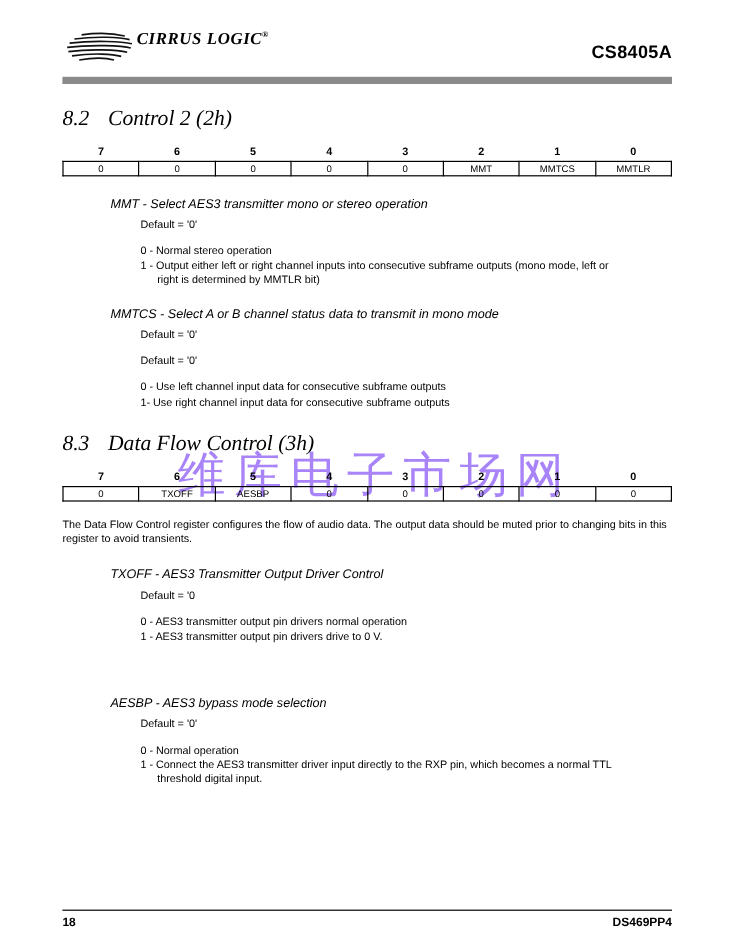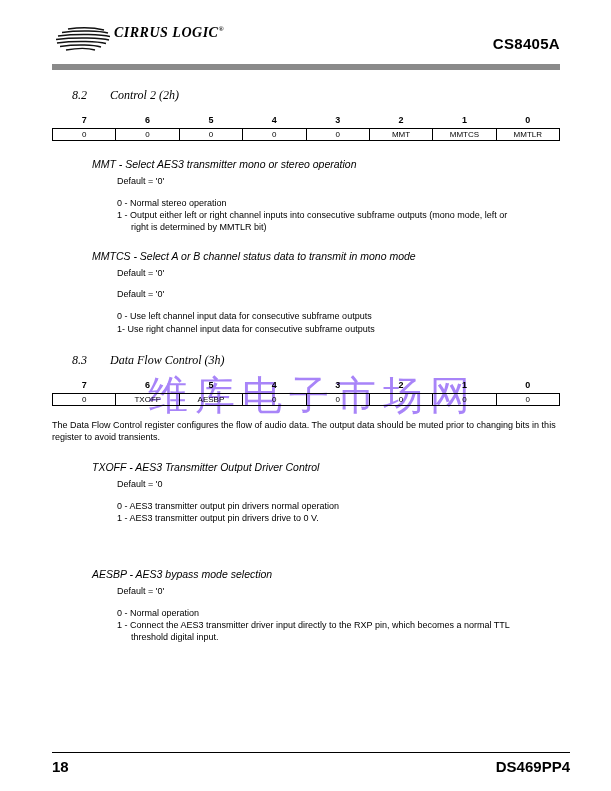--- a/index.html
+++ b/index.html
@@ -51,9 +51,8 @@
     display: flex;
     font-family: "Liberation Serif", serif;
     font-style: italic;
-    font-size: 12px;
+    font-size: 18px;
     margin-top: 18px;
-    margin-left: 20px;
   }
   .sec-num { width: 38px; flex: 0 0 38px; }
   

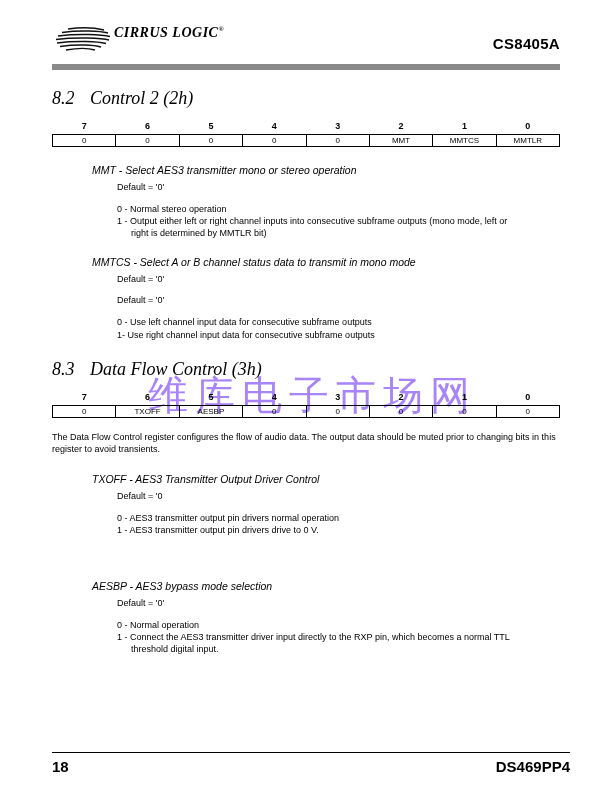--- a/index.html
+++ b/index.html
@@ -121,13 +121,13 @@
     position: absolute;
     z-index: 1;
     left: 52px;
-    right: 41px;
+    right: 51px;
     bottom: 16px;
     border-top: 1px solid #000;
     padding-top: 5px;
     display: flex;
     justify-content: space-between;
-    font-size: 15px;
+    font-size: 10px;
     font-weight: bold;
   }
 </style>

